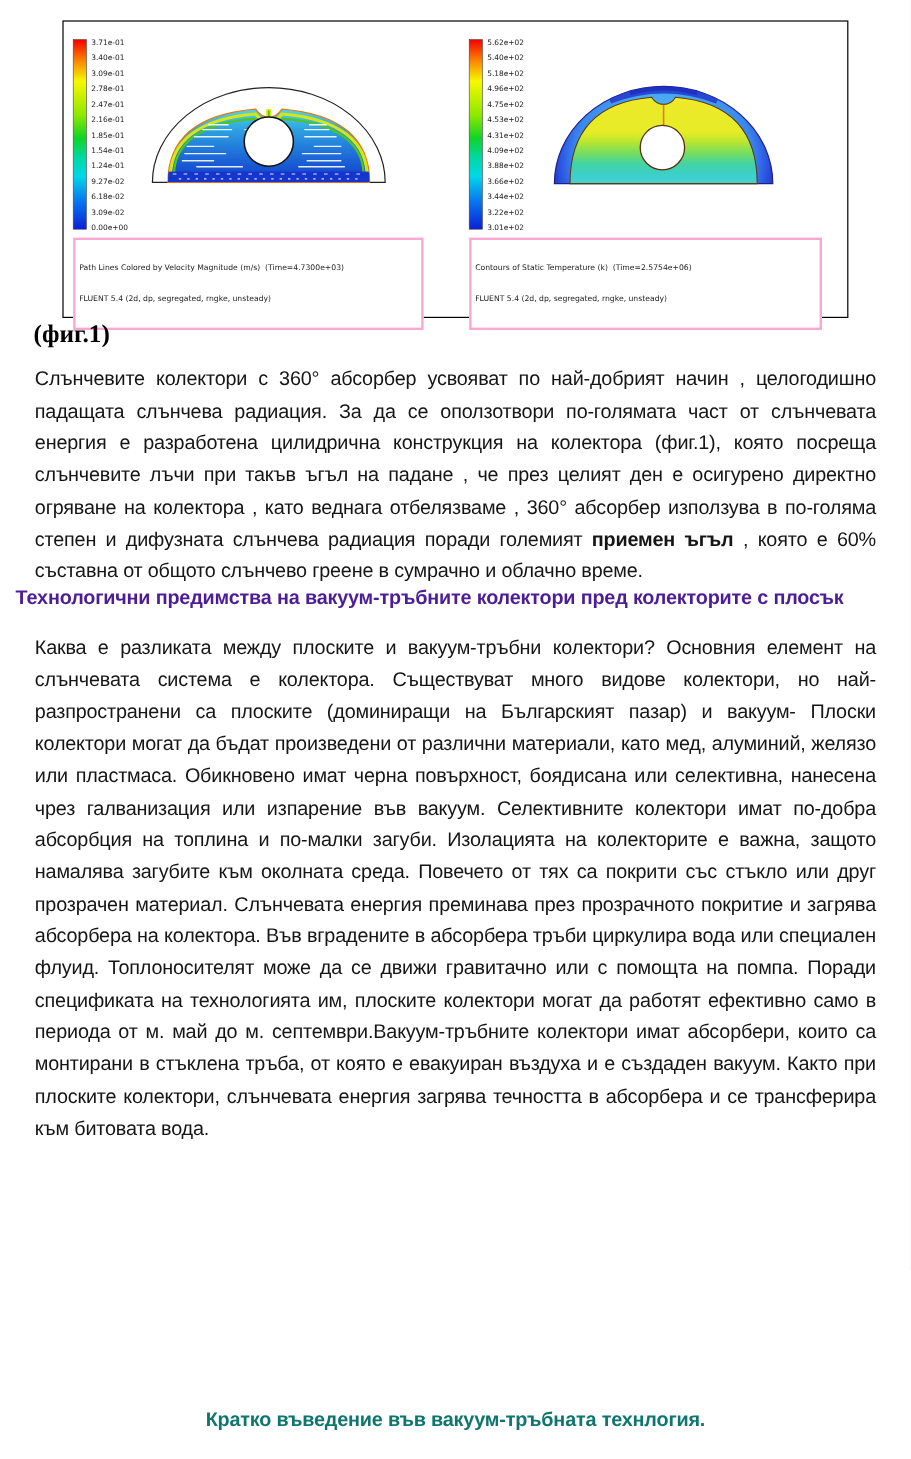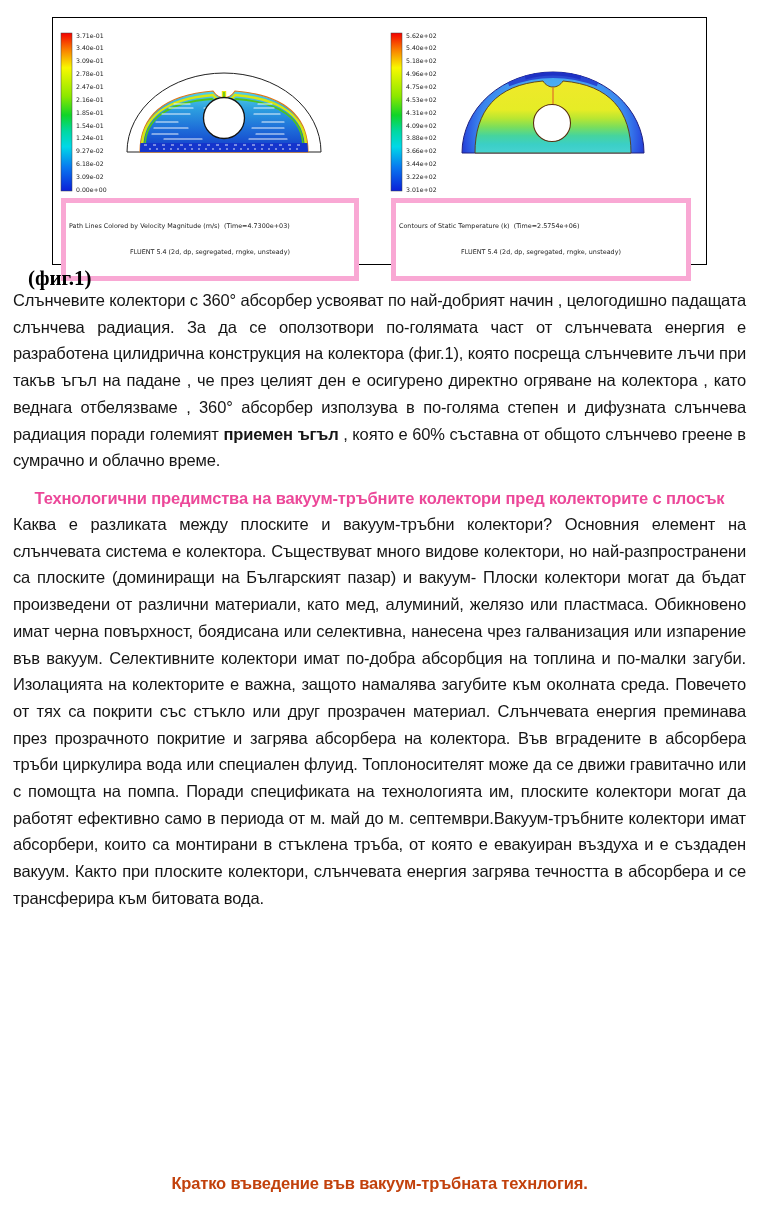--- a/index.html
+++ b/index.html
@@ -13,7 +13,7 @@
   .plot.left{left:6px;}
   .plot.right{left:336px;}
   svg text{font-family:"DejaVu Sans",sans-serif;font-size:6.2px;fill:#222;}
-  .caption-box{position:absolute;top:180px;border:5px solid #f9a8d4;background:#fff;
+  .caption-box{position:absolute;top:180px;border:2px solid #f9a8d4;background:#fff;
                font-family:"DejaVu Sans",sans-serif;font-size:6.4px;line-height:8.6px;
                color:#222;padding:2px 3px;white-space:pre;}
   .caption-box.left{left:8px;width:282px;}

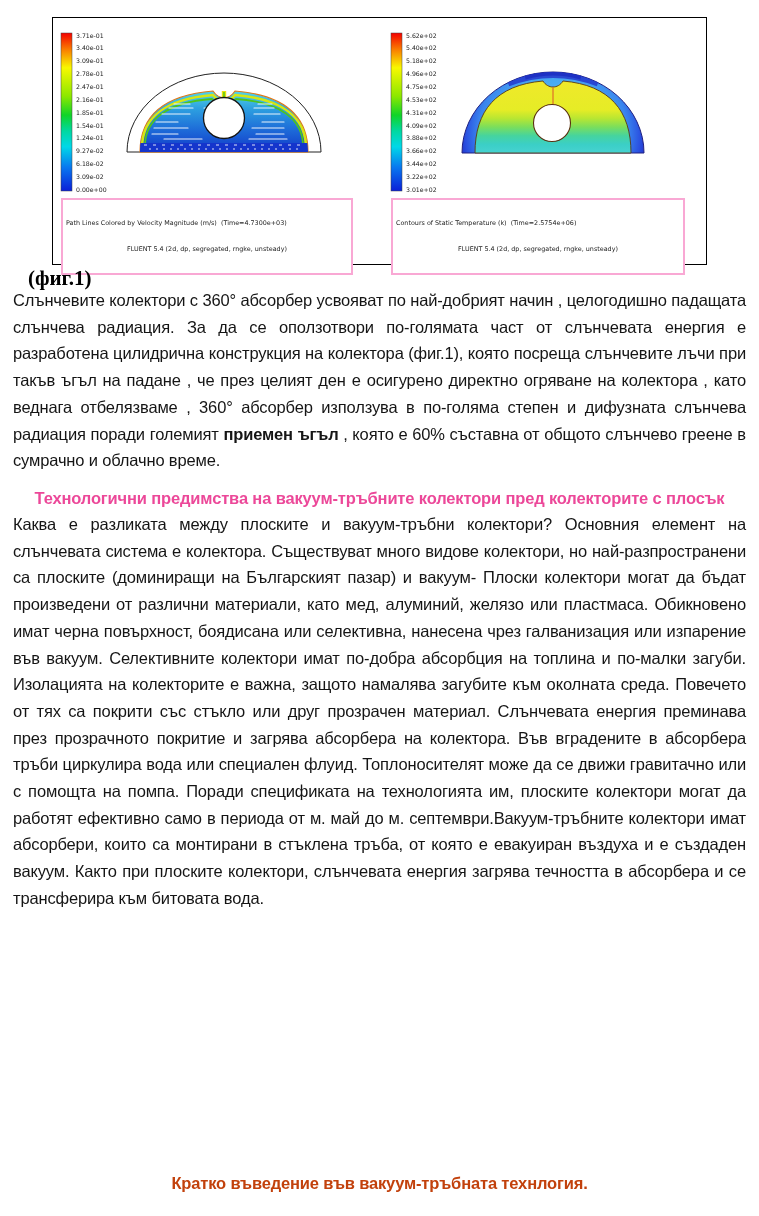--- a/index.html
+++ b/index.html
@@ -18,7 +18,7 @@
                color:#222;padding:2px 3px;white-space:pre;}
   .caption-box.left{left:8px;width:282px;}
   .caption-box.right{left:338px;width:284px;}
-  .caption-box .l2{text-align:center;}
+  .caption-box .l2{text-align:left;}
 
   .fig-label{position:absolute;top:266px;left:0;width:100%;text-align:left;
              font-family:"Liberation Serif",serif;font-weight:bold;font-size:21px;color:#000;padding-left:28px;}

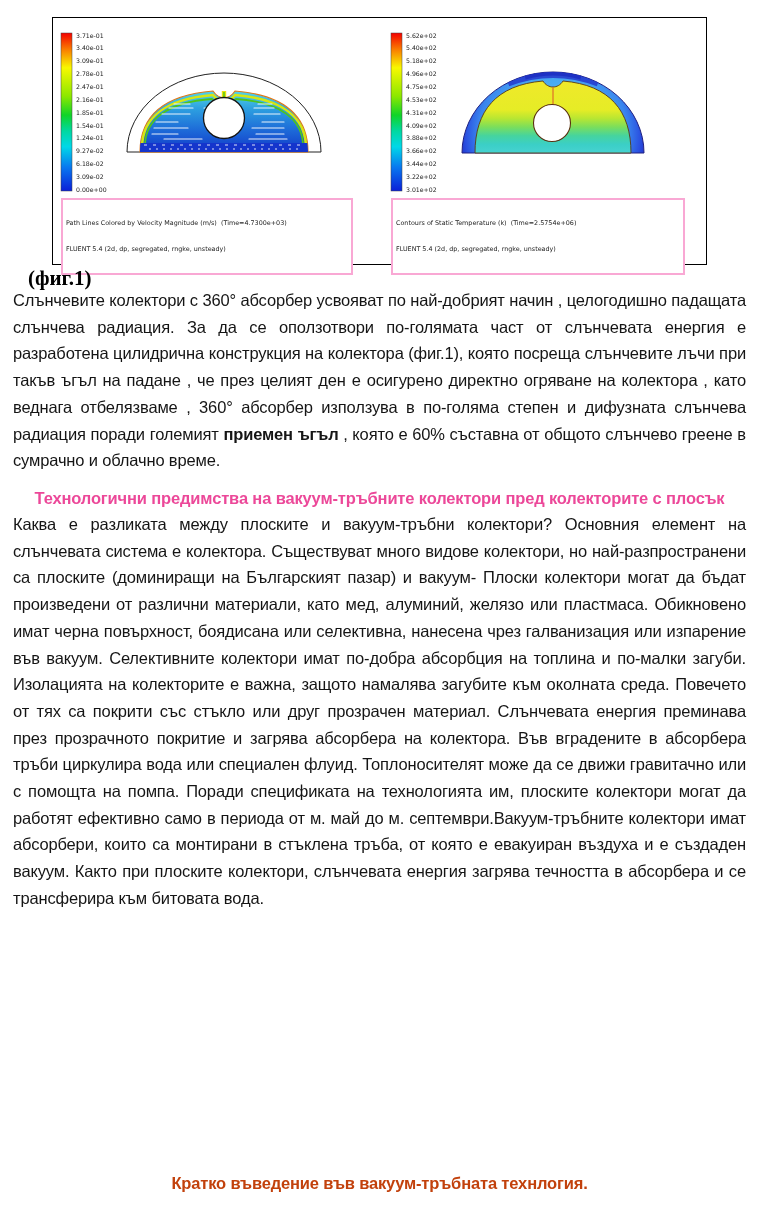--- a/index.html
+++ b/index.html
@@ -25,7 +25,7 @@
 
   
   .bodytxt{font-size:16.5px;line-height:26.7px;letter-spacing:-0.15px;
-           text-align:justify;color:#151515;margin:0;}
+           text-align:justify;color:#151515;margin:16px;}
   .p1{position:absolute;top:287px;left:13px;right:13px;}
   .heading1{position:absolute;top:481px;left:13px;right:13px;text-align:center;
             font-weight:bold;font-size:16.5px;line-height:34px;letter-spacing:-0.15px;color:#ec4899;margin:0;}

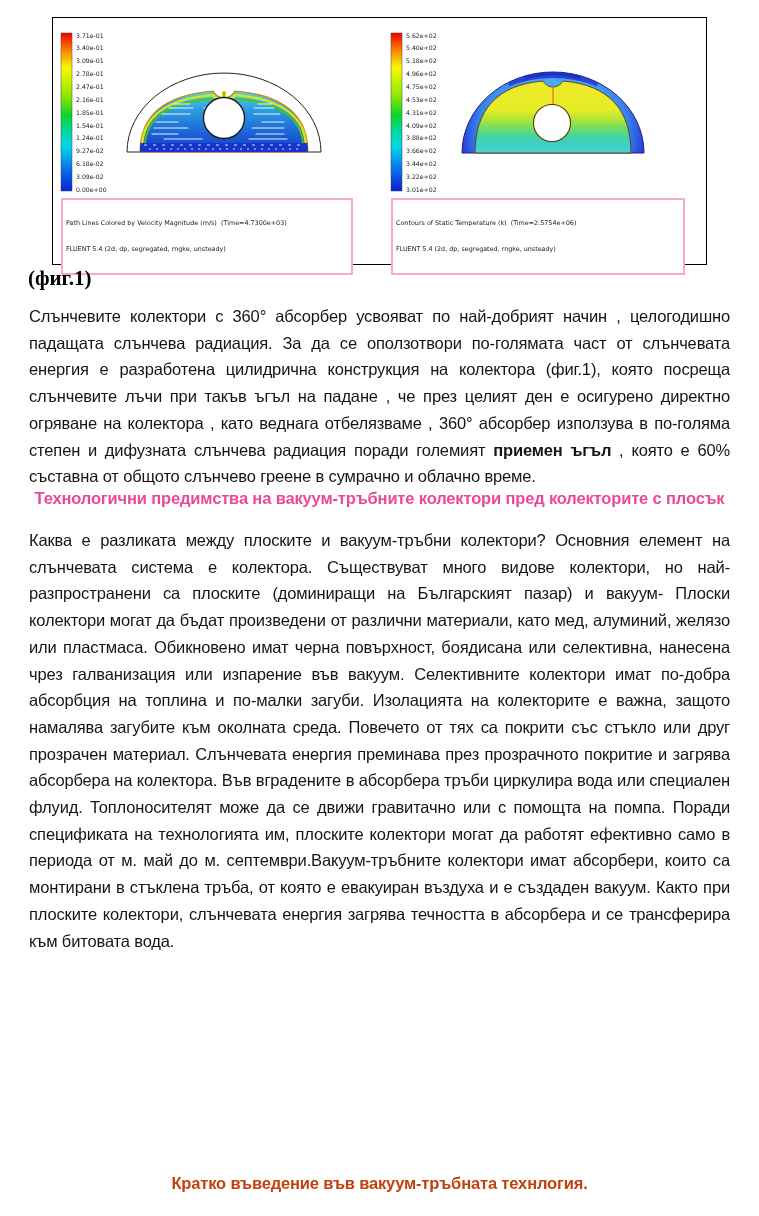--- a/index.html
+++ b/index.html
@@ -27,8 +27,8 @@
   .bodytxt{font-size:16.5px;line-height:26.7px;letter-spacing:-0.15px;
            text-align:justify;color:#151515;margin:16px;}
   .p1{position:absolute;top:287px;left:13px;right:13px;}
-  .heading1{position:absolute;top:481px;left:13px;right:13px;text-align:center;
-            font-weight:bold;font-size:16.5px;line-height:34px;letter-spacing:-0.15px;color:#ec4899;margin:0;}
+  .heading1{position:absolute;top:481px;left:13px;right:13px;text-align:left;
+            font-weight:bold;font-size:16.5px;line-height:34px;letter-spacing:-0.15px;color:#4c1d95;margin:0;}
   .p2{position:absolute;top:511px;left:13px;right:13px;}
   .heading2{position:absolute;top:1174px;left:0;width:100%;text-align:center;
             font-weight:bold;font-size:16.5px;letter-spacing:-0.15px;color:#c2410c;}

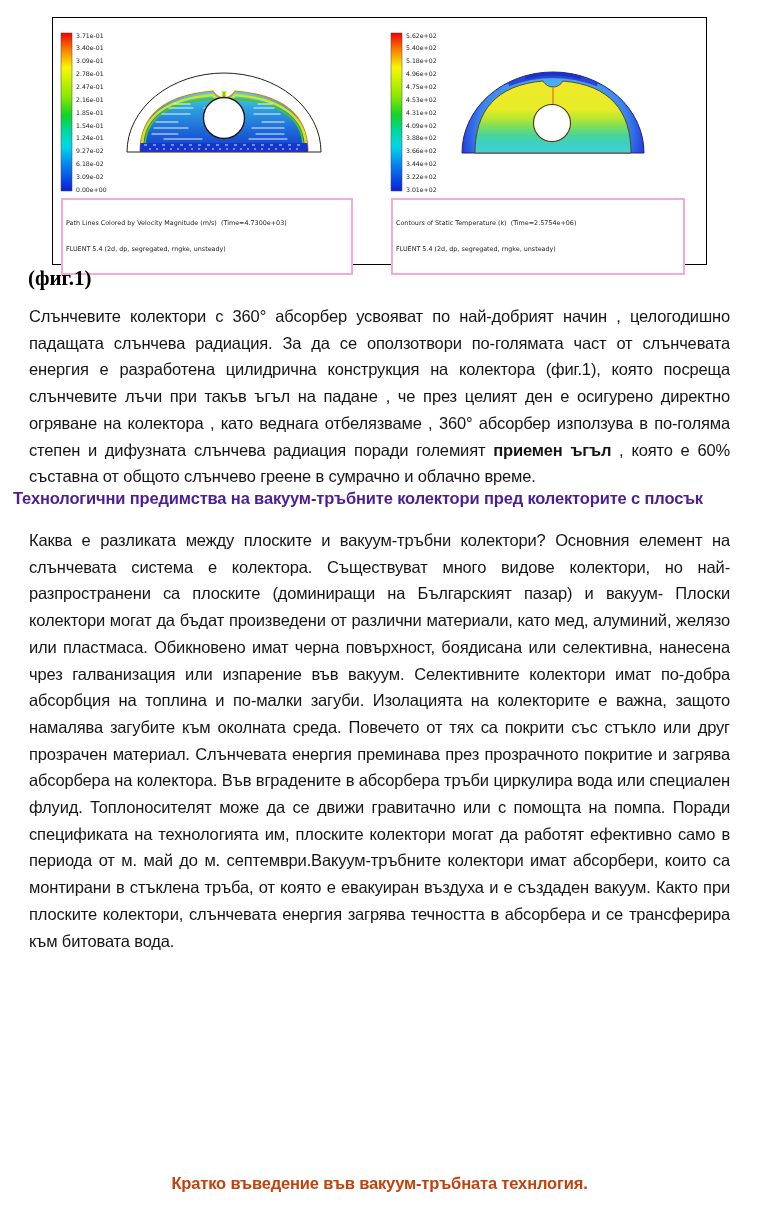--- a/index.html
+++ b/index.html
@@ -31,7 +31,7 @@
             font-weight:bold;font-size:16.5px;line-height:34px;letter-spacing:-0.15px;color:#4c1d95;margin:0;}
   .p2{position:absolute;top:511px;left:13px;right:13px;}
   .heading2{position:absolute;top:1174px;left:0;width:100%;text-align:center;
-            font-weight:bold;font-size:16.5px;letter-spacing:-0.15px;color:#c2410c;}
+            font-weight:bold;font-size:16.5px;letter-spacing:-0.15px;color:#0f766e;}
   b{font-weight:bold;}
 </style>
 </head>

